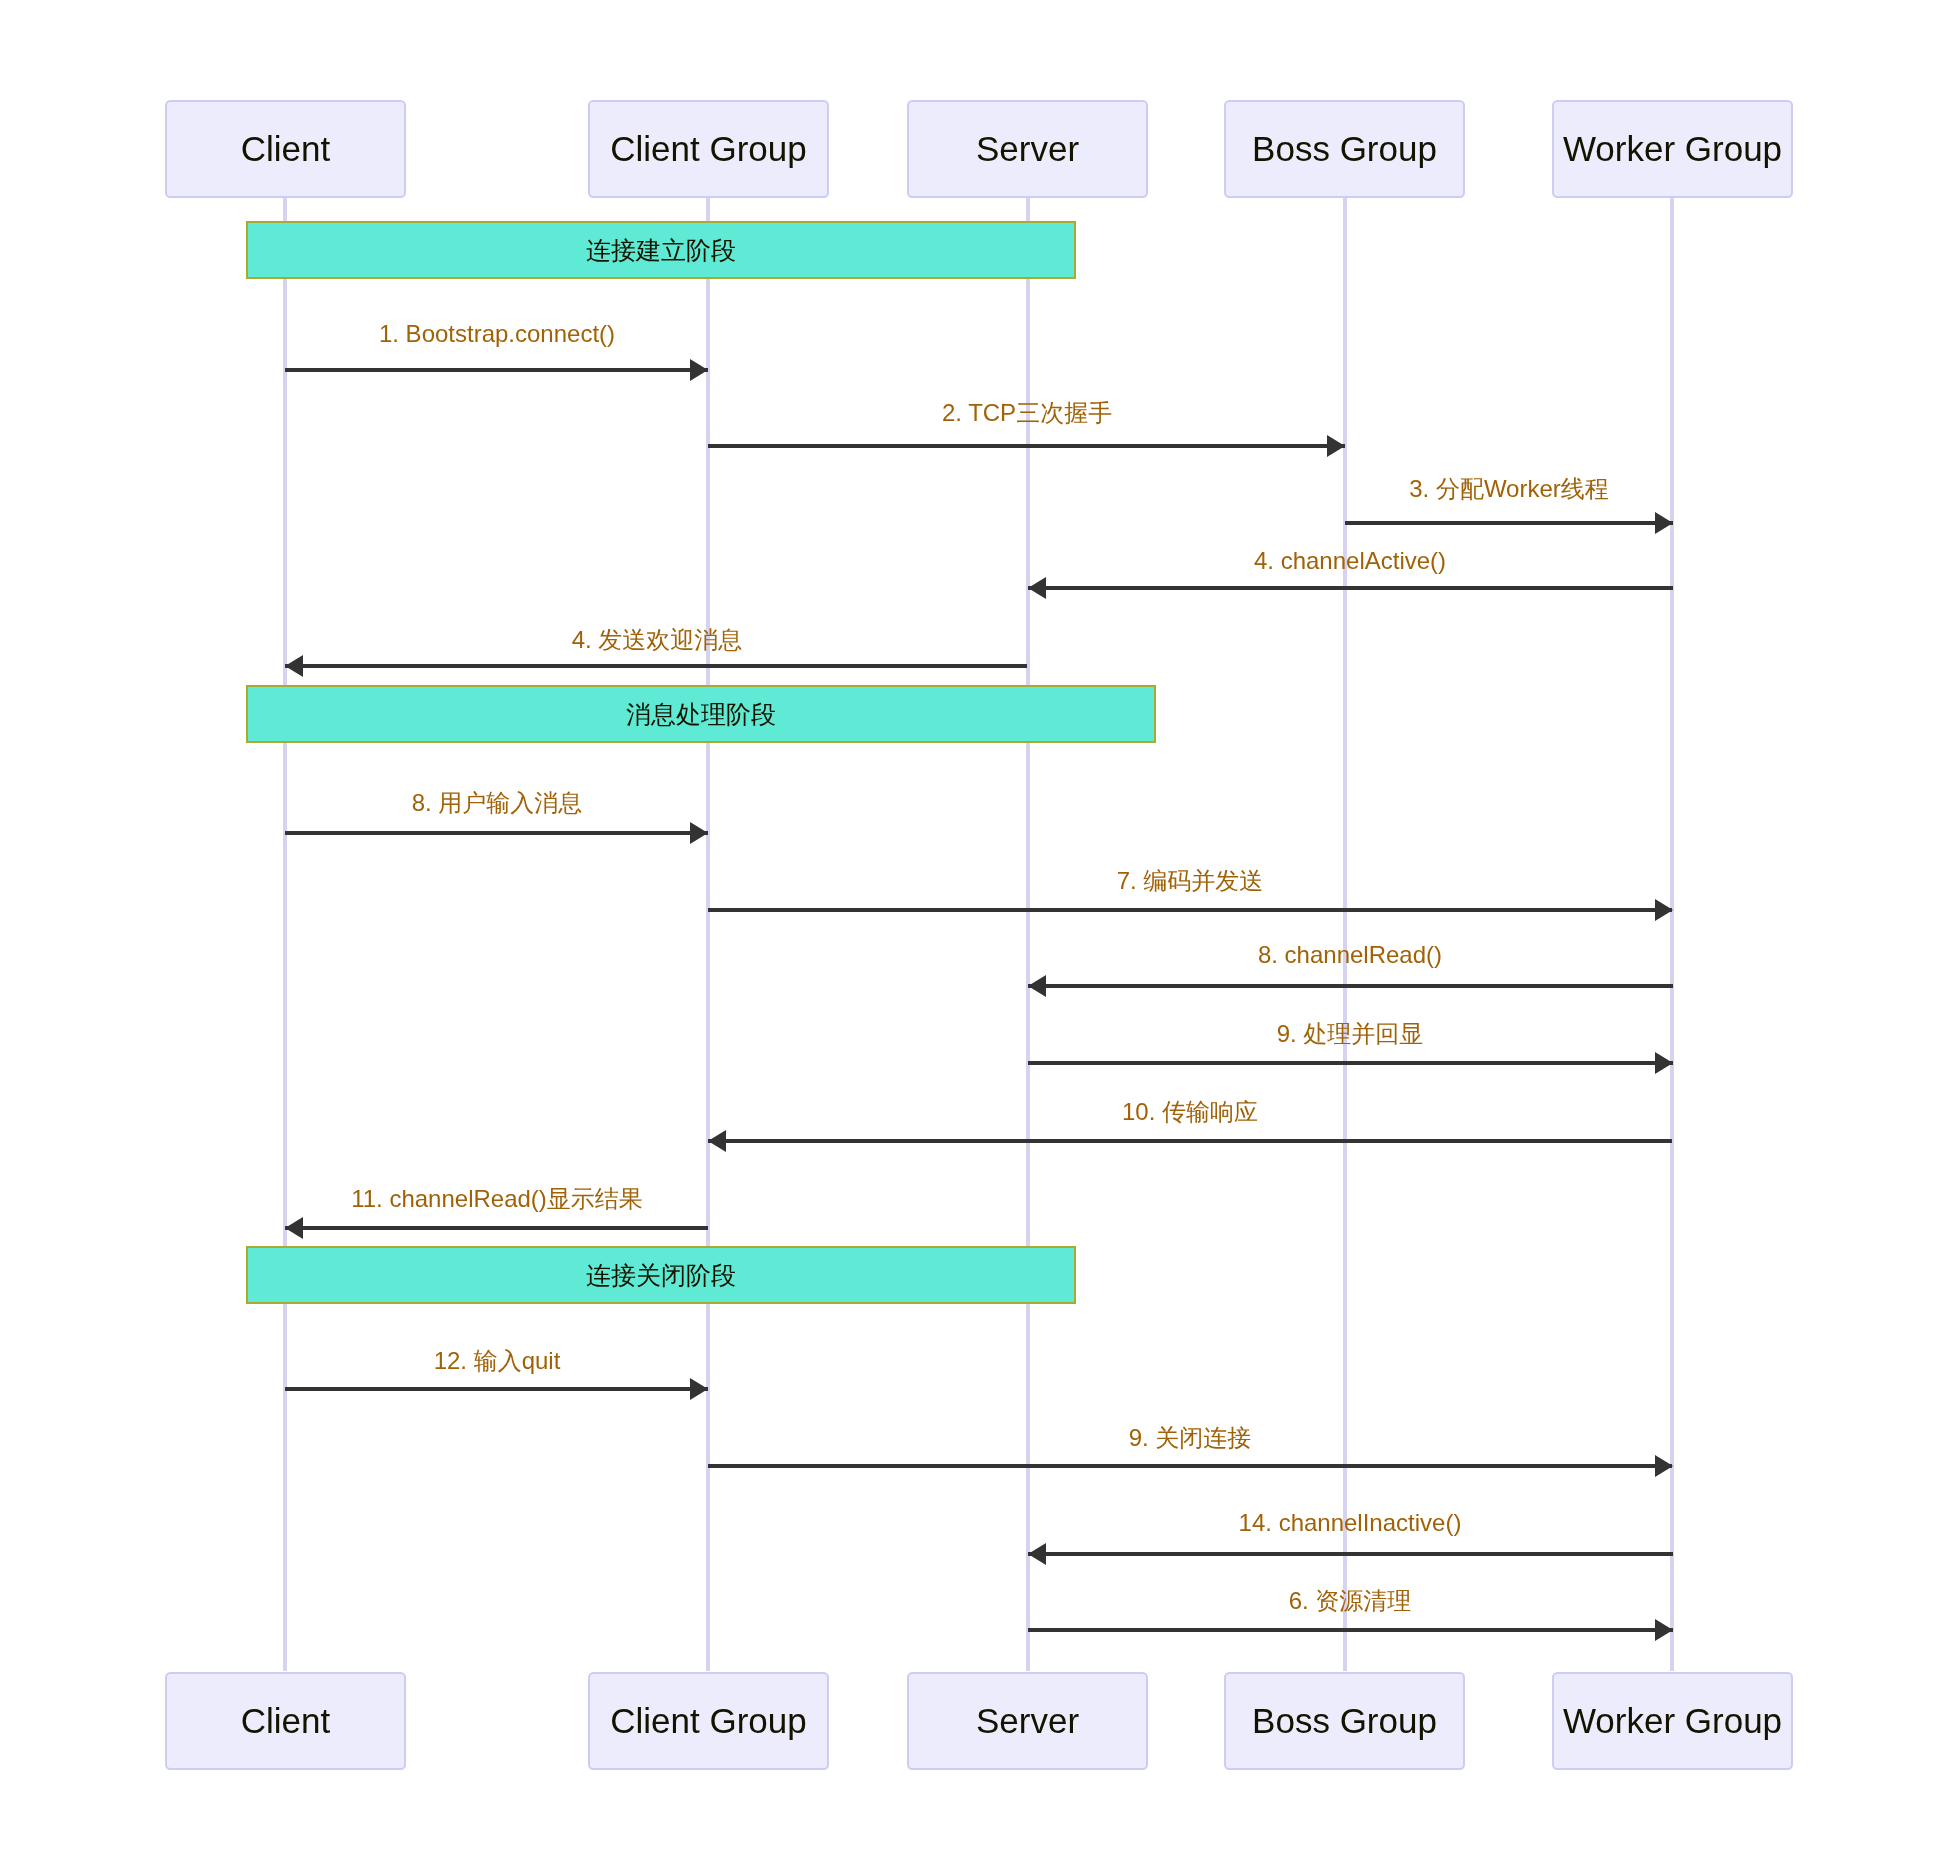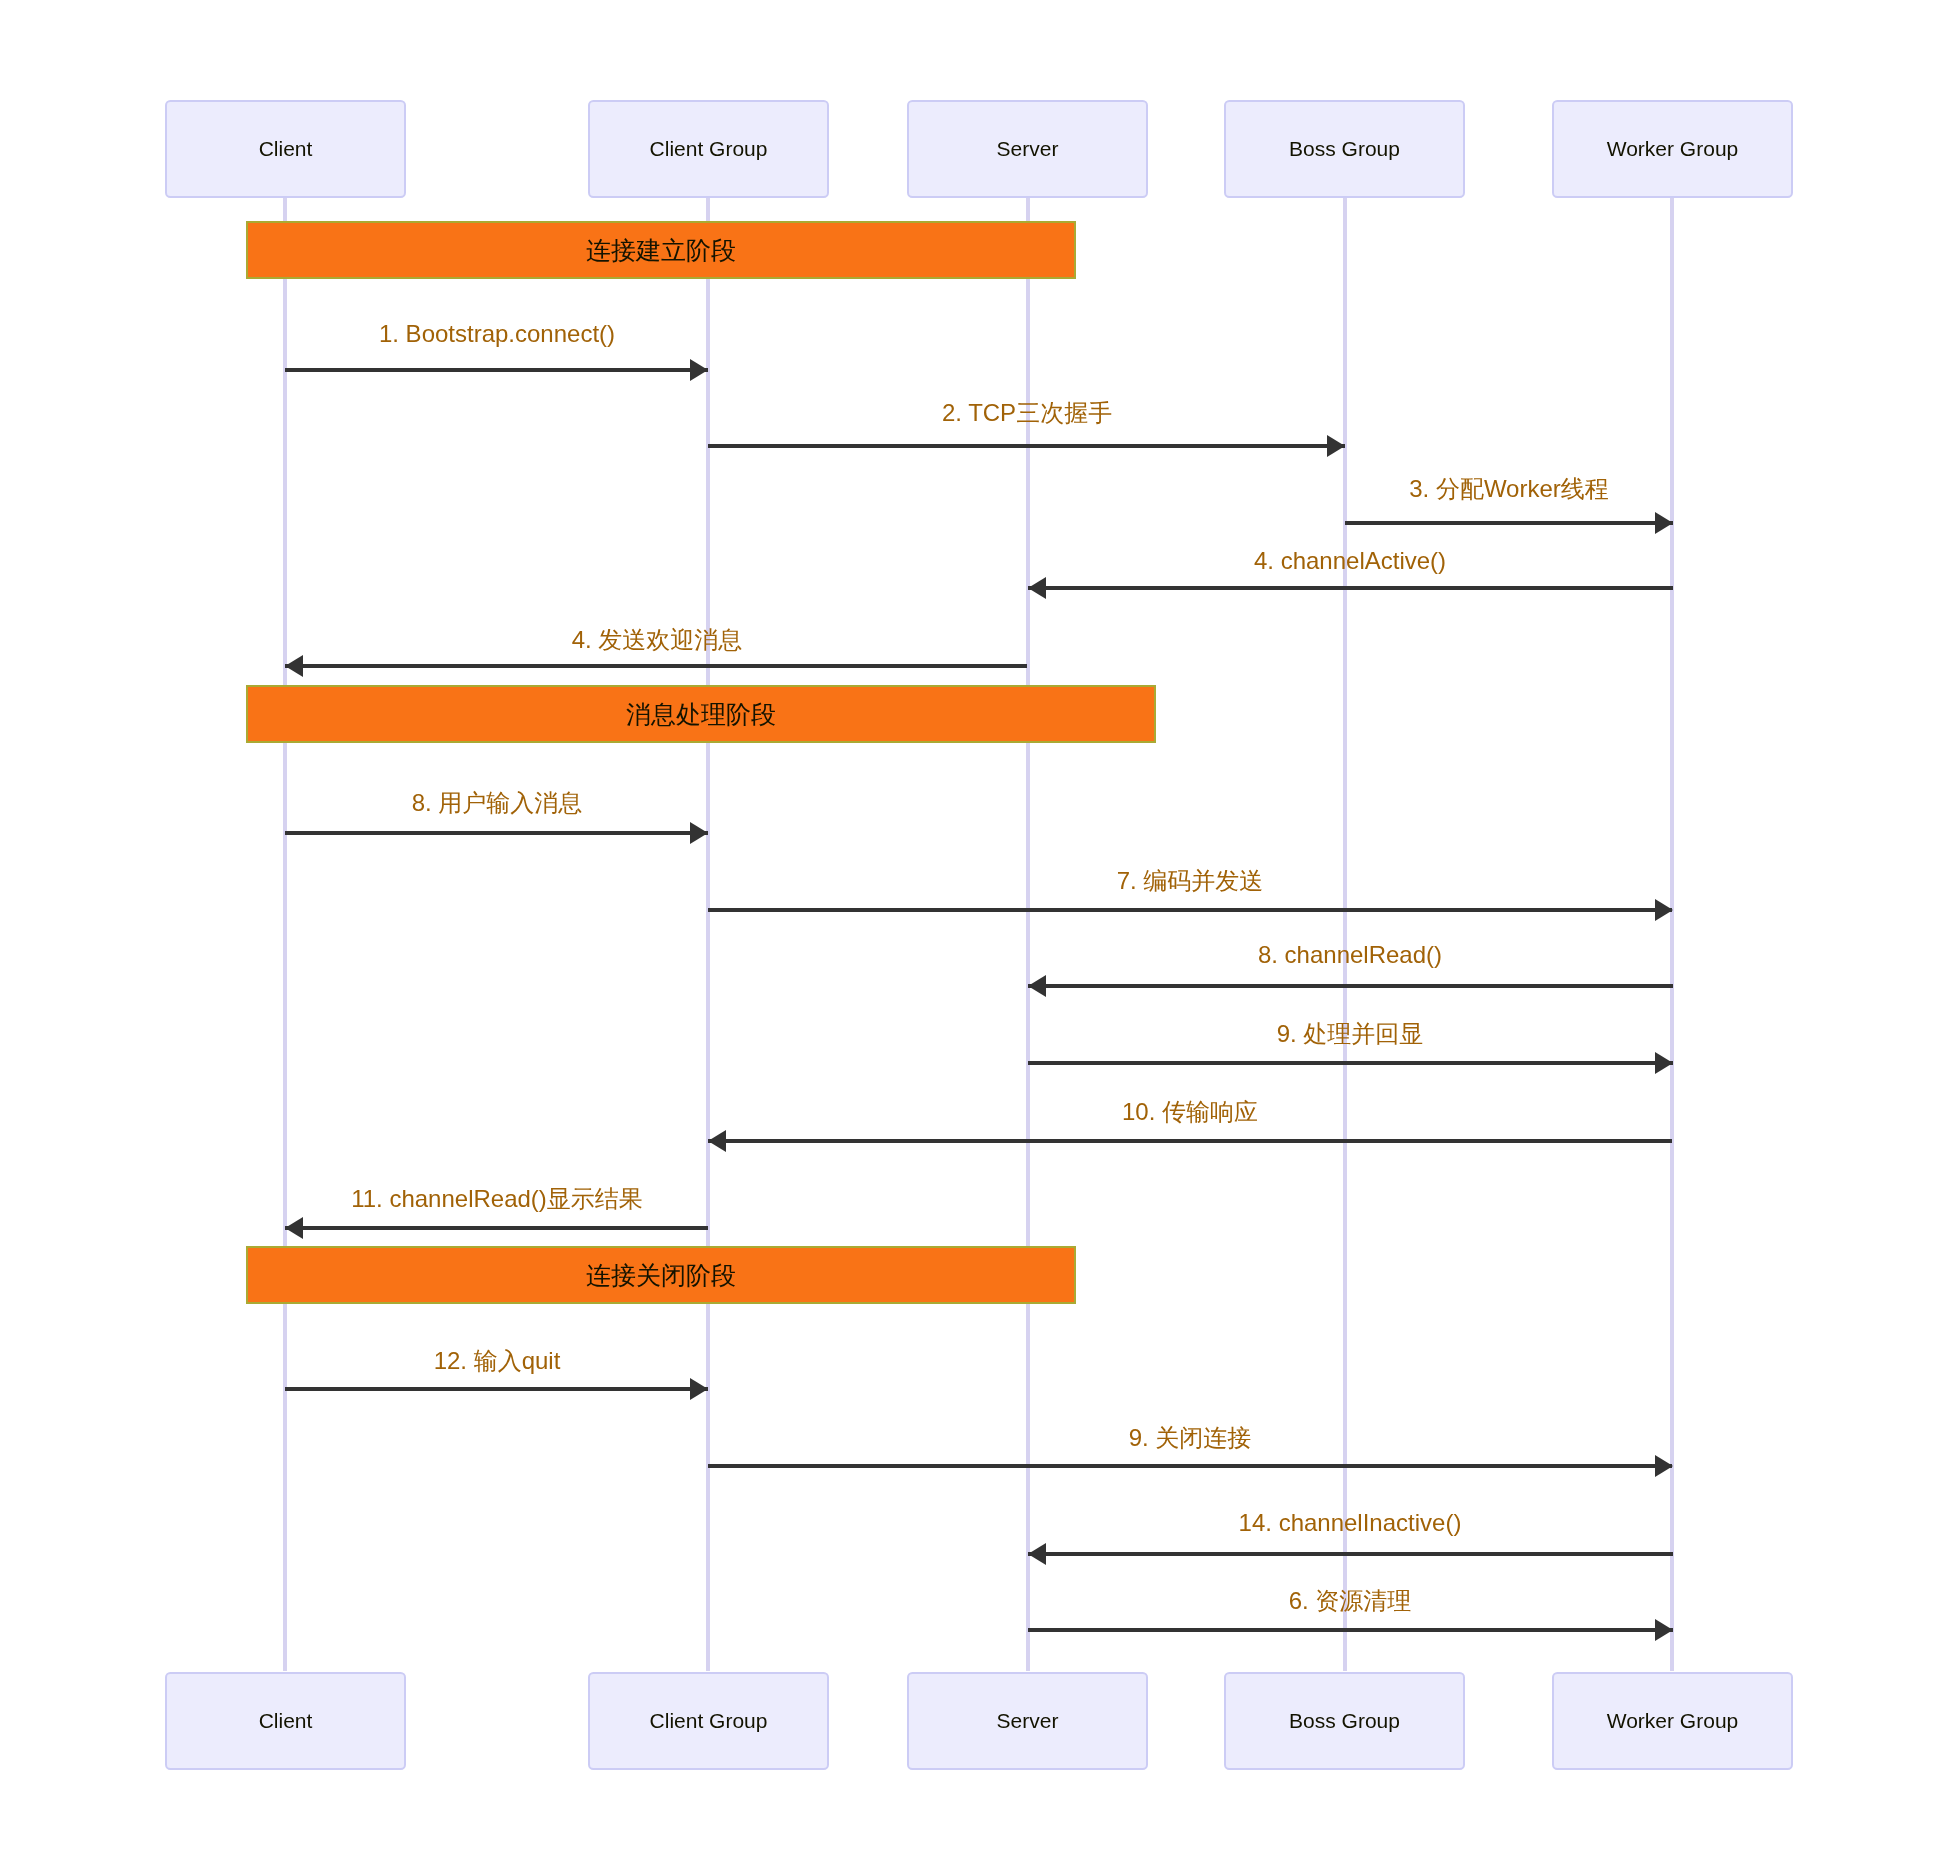--- a/index.html
+++ b/index.html
@@ -25,7 +25,7 @@
     justify-content: center;
   }
   .actor-label {
-    font-size: 21px;
+    font-size: 35px;
     color: #131300;
     font-family: "Liberation Sans", sans-serif;
     white-space: nowrap;

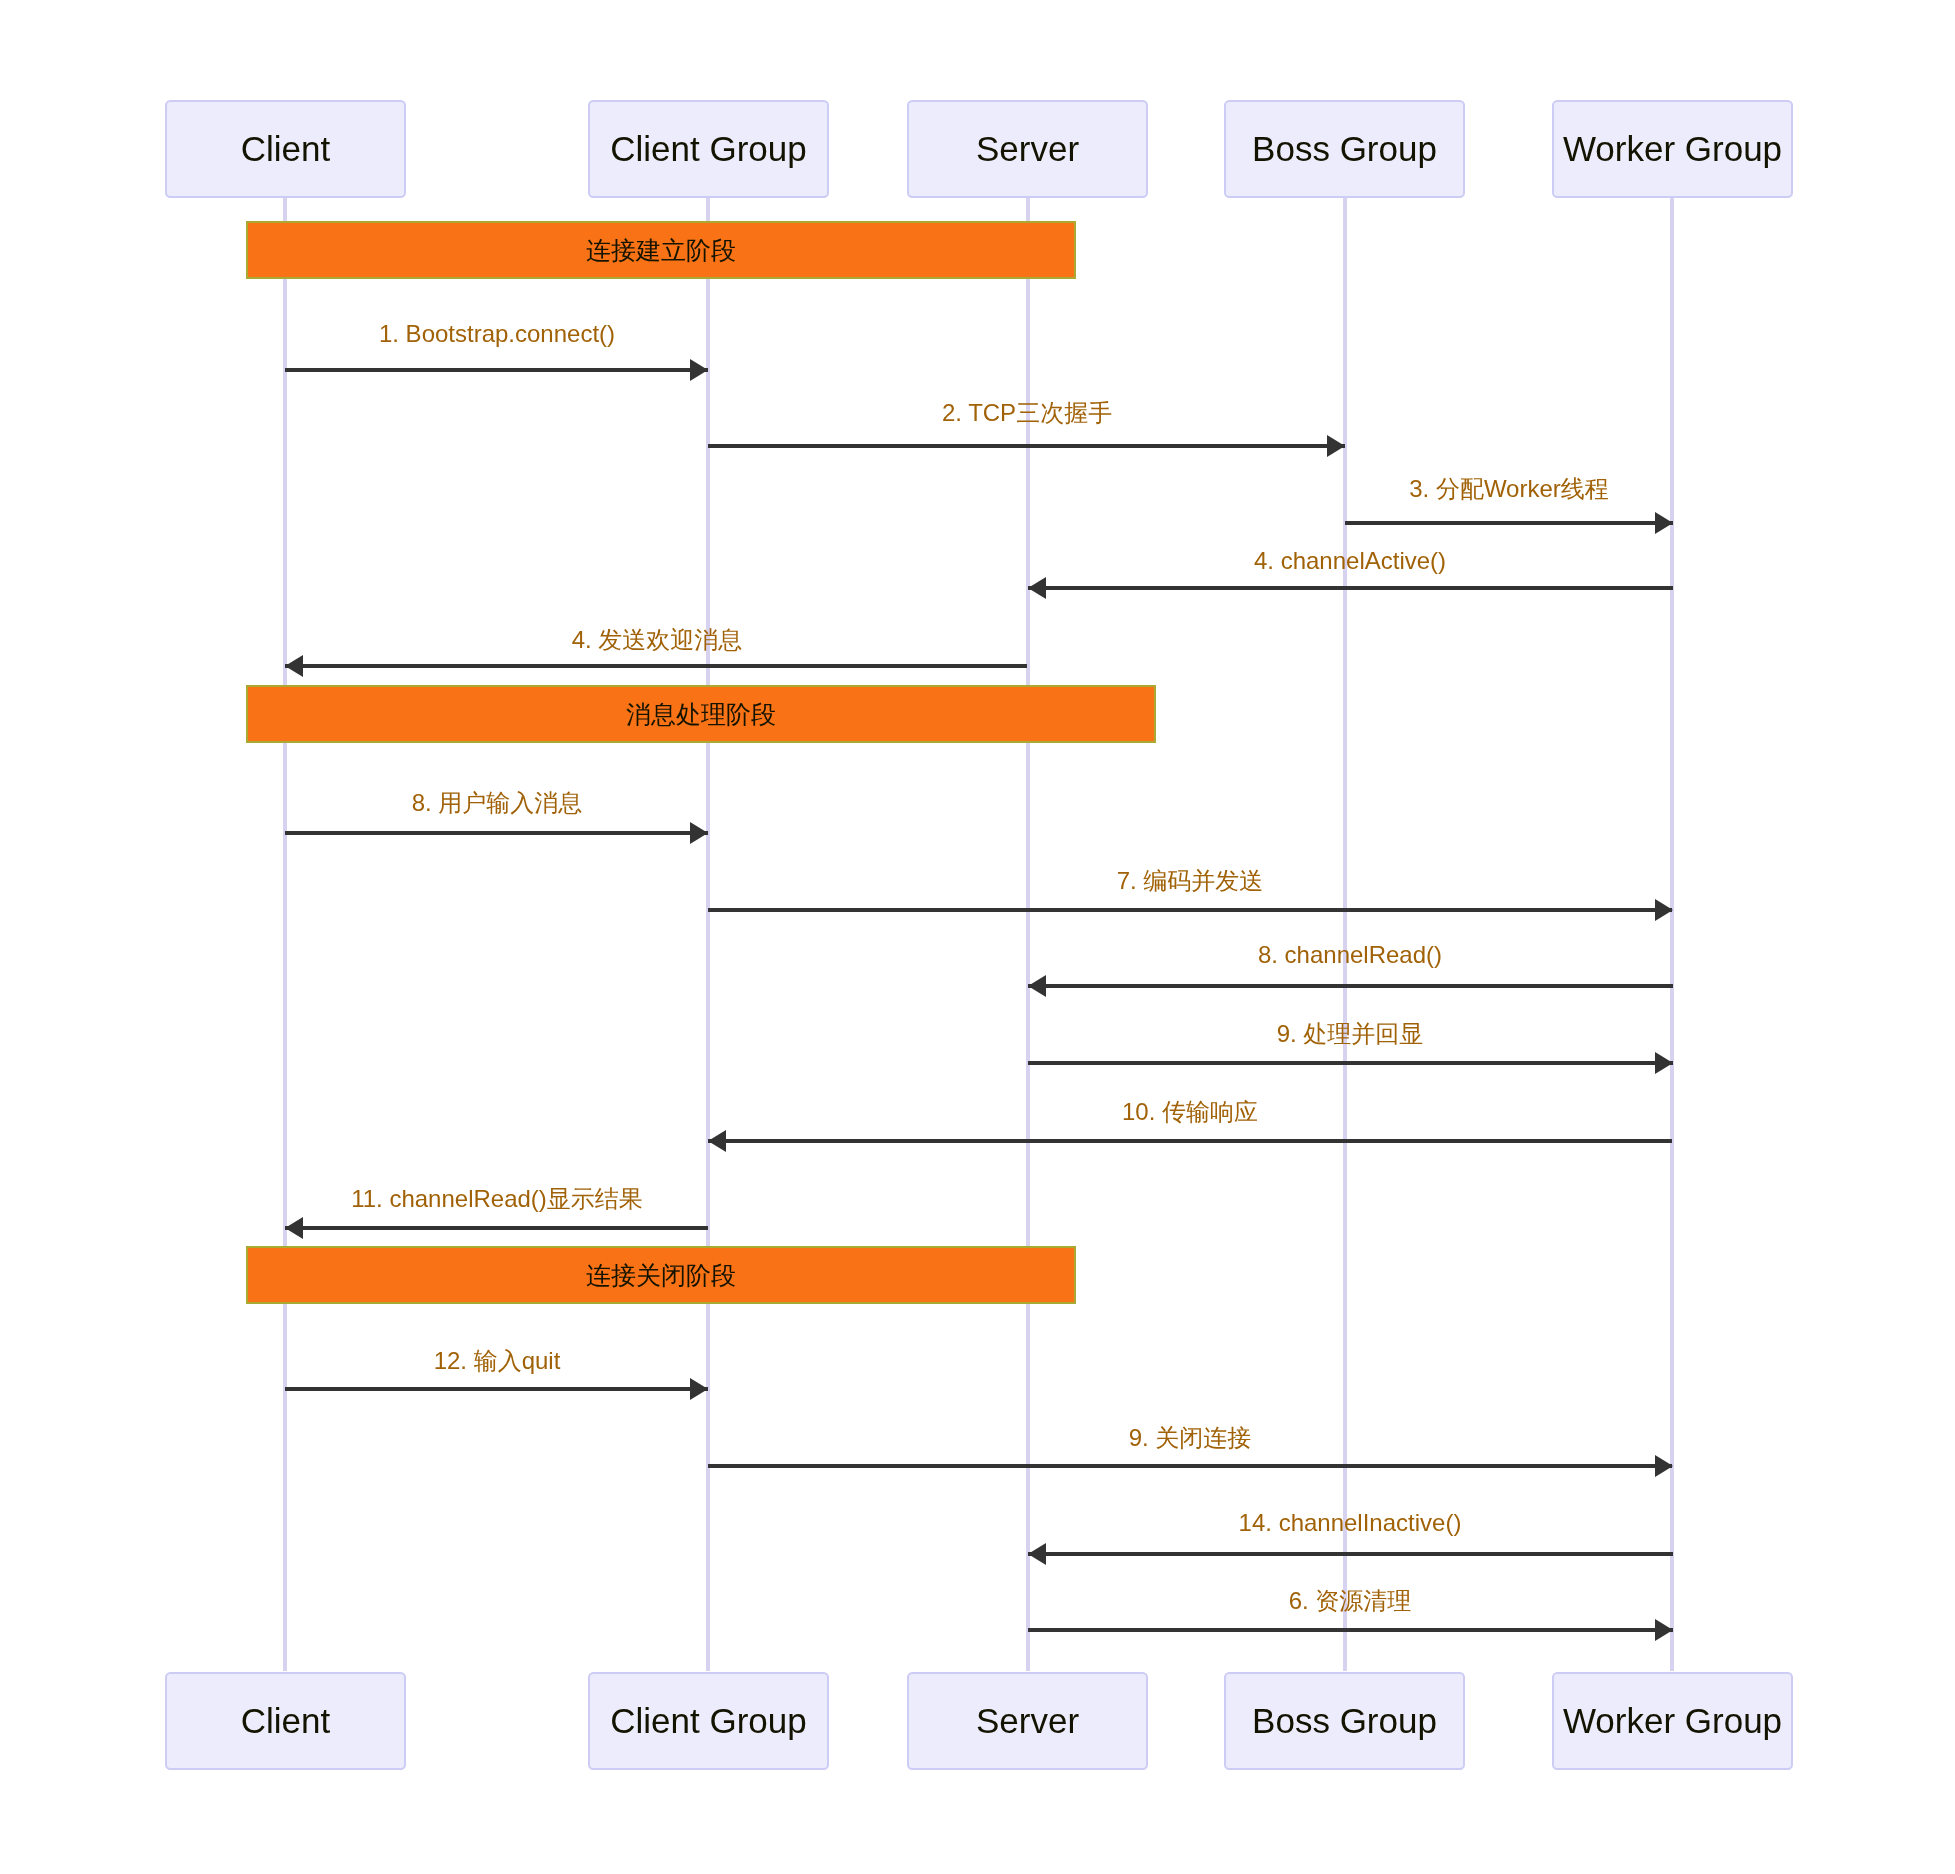--- a/index.html
+++ b/index.html
@@ -37,7 +37,7 @@
   }
   .phase-banner {
     position: absolute;
-    background: #f97316;
+    background: #5eead4;
     border: 2.6px solid #aaaa33;
     display: flex;
     align-items: center;

